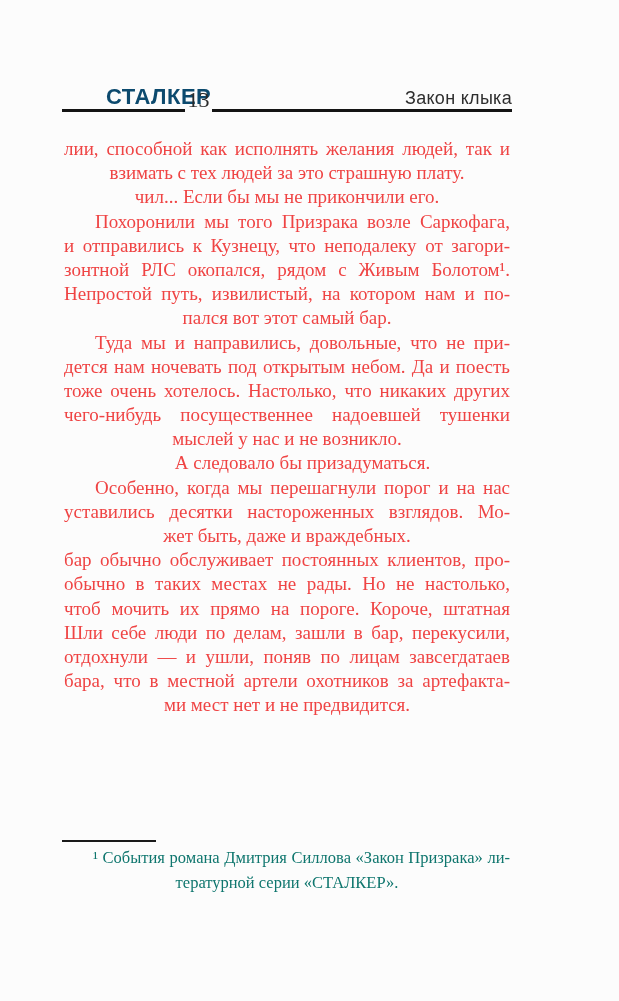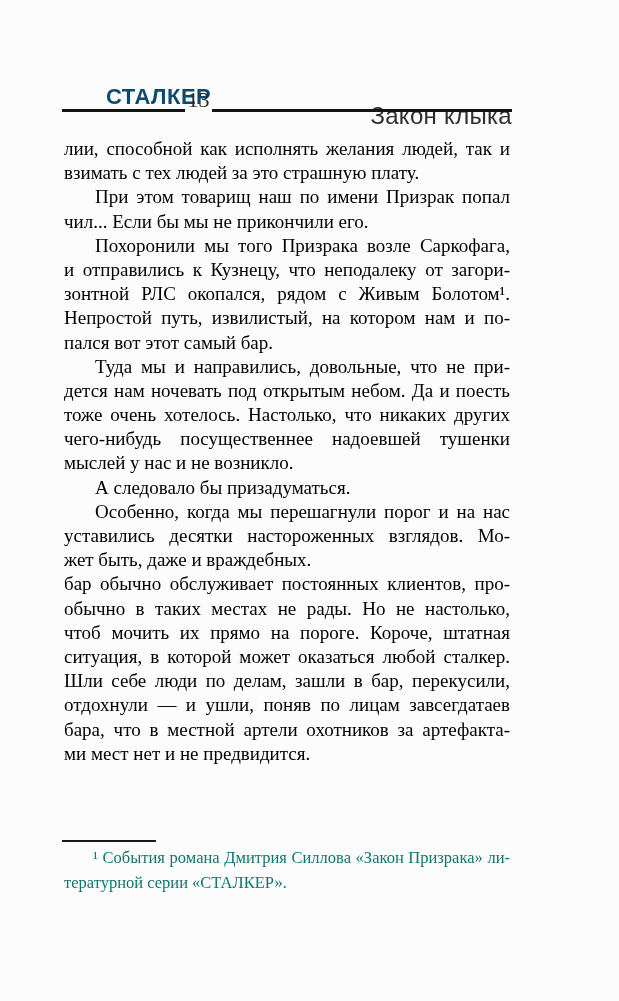--- a/index.html
+++ b/index.html
@@ -22,9 +22,9 @@
     text-align:center; font-size:22px; line-height:1; color:#2a2a2a;
   }
   .chapter {
-    position:absolute; right:107px; top:104px;
+    position:absolute; right:107px; top:89px;
     font-family:"Liberation Sans", sans-serif;
-    font-weight:normal; font-size:24px; line-height:1;
+    font-weight:normal; font-size:18px; line-height:1;
     letter-spacing:0.3px; color:#2e2e2e;
   }
   .rule-left  { position:absolute; left:62px;  top:109px; width:123px; height:3px; background:#141414; }

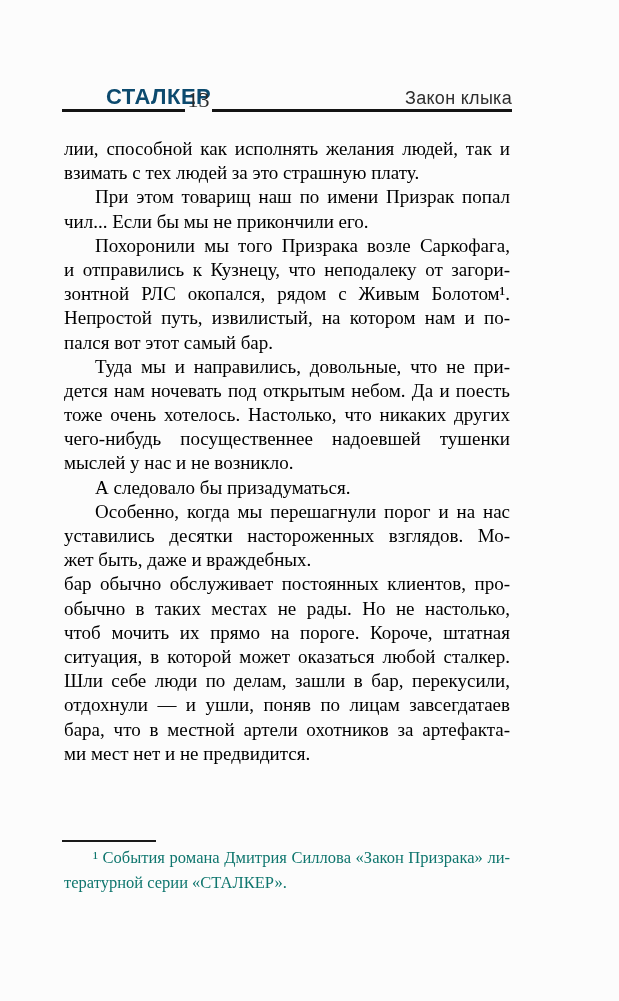--- a/index.html
+++ b/index.html
@@ -32,7 +32,7 @@
   
   .body-text {
     position:absolute; left:64px; top:137px; width:446px;
-    font-size:19px; color:#000000;
+    font-size:19px; color:#ef4444;
   }
   .ln { height:24.2px; line-height:24.2px; white-space:nowrap; overflow:visible; }
   .j  { text-align:justify; text-align-last:justify; text-justify:inter-word; }

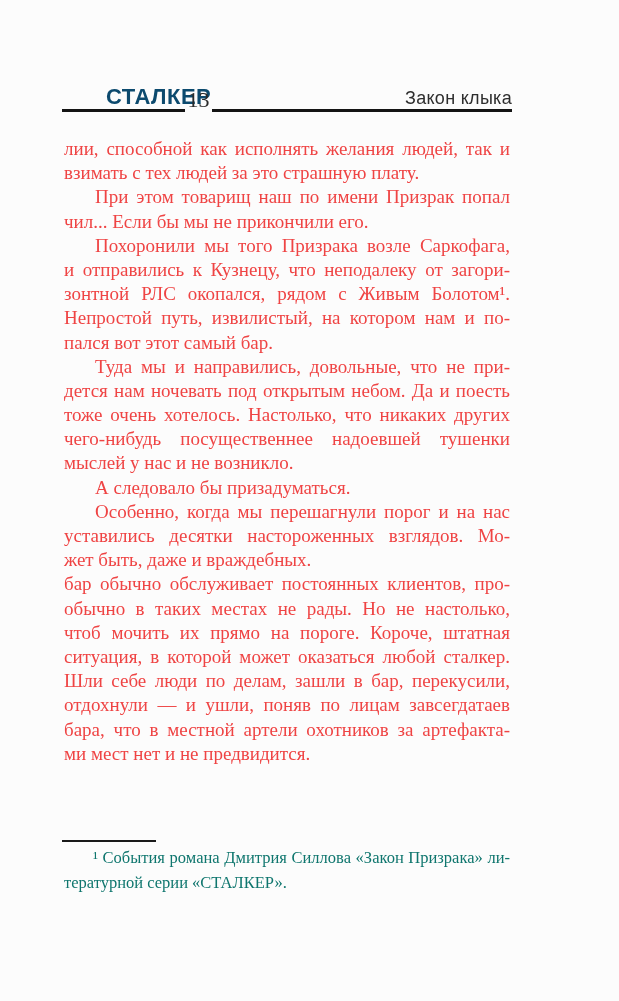--- a/index.html
+++ b/index.html
@@ -36,7 +36,7 @@
   }
   .ln { height:24.2px; line-height:24.2px; white-space:nowrap; overflow:visible; }
   .j  { text-align:justify; text-align-last:justify; text-justify:inter-word; }
-  .last { text-align:left; }
+  .last { text-align:center; }
   .ind { text-indent:31px; }
   
   .fn-rule { position:absolute; left:62px; top:840px; width:94px; height:2px; background:#1a1a1a; }

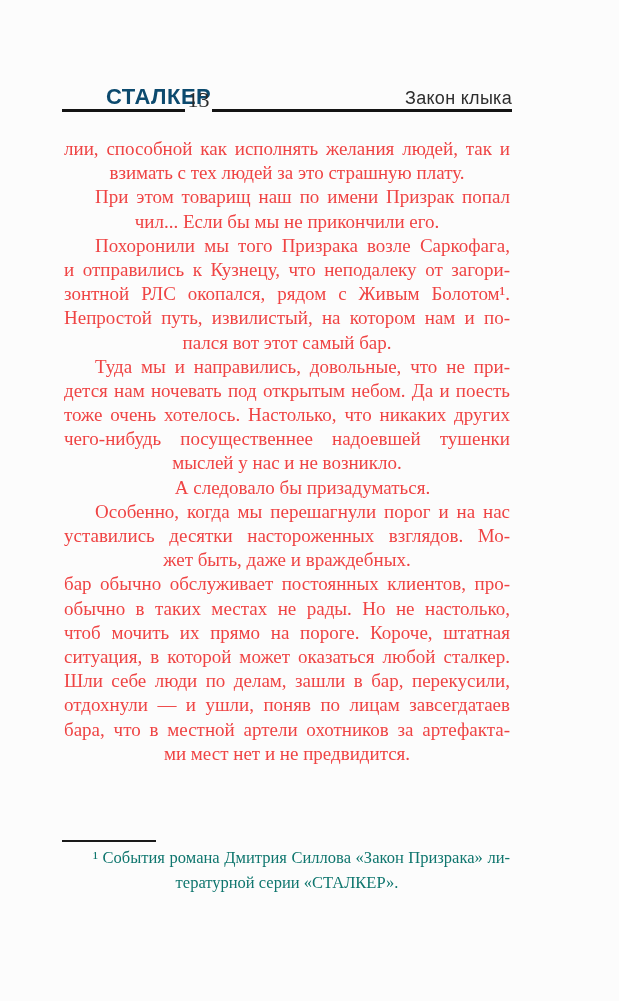--- a/index.html
+++ b/index.html
@@ -62,7 +62,6 @@
     <div class="ln j">лии, способной как исполнять желания людей, так и</div>
     <div class="ln last">взимать с тех людей за это страшную плату.</div>
 
-    <div class="ln j ind">При этом товарищ наш по имени Призрак попал</div>
     <div class="ln last">чил... Если бы мы не прикончили его.</div>
 
     <div class="ln j ind">Похоронили мы того Призрака возле Саркофага,</div>

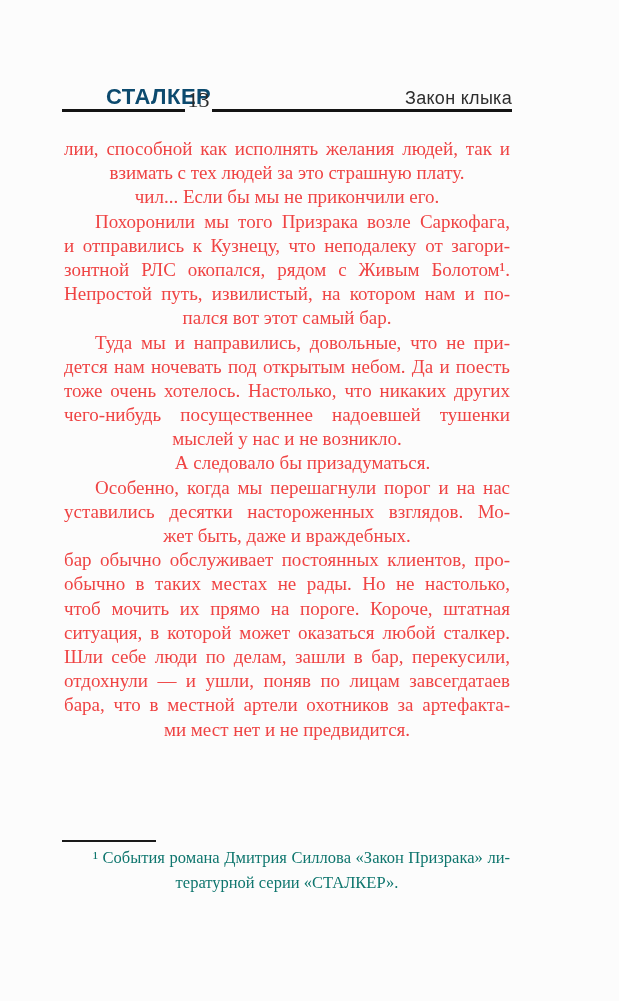--- a/index.html
+++ b/index.html
@@ -85,7 +85,6 @@
     <div class="ln j">бар обычно обслуживает постоянных клиентов, про-</div>
     <div class="ln j">обычно в таких местах не рады. Но не настолько,</div>
     <div class="ln j">чтоб мочить их прямо на пороге. Короче, штатная</div>
-    <div class="ln j">ситуация, в которой может оказаться любой сталкер.</div>
     <div class="ln j">Шли себе люди по делам, зашли в бар, перекусили,</div>
     <div class="ln j">отдохнули — и ушли, поняв по лицам завсегдатаев</div>
     <div class="ln j">бара, что в местной артели охотников за артефакта-</div>

